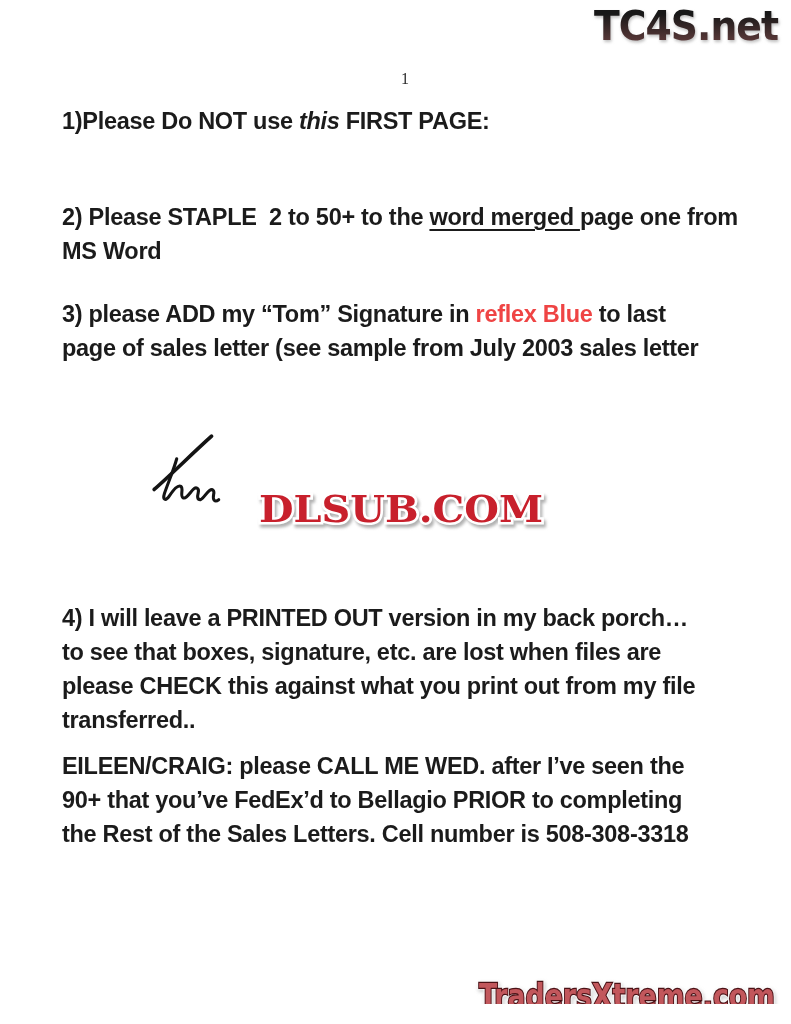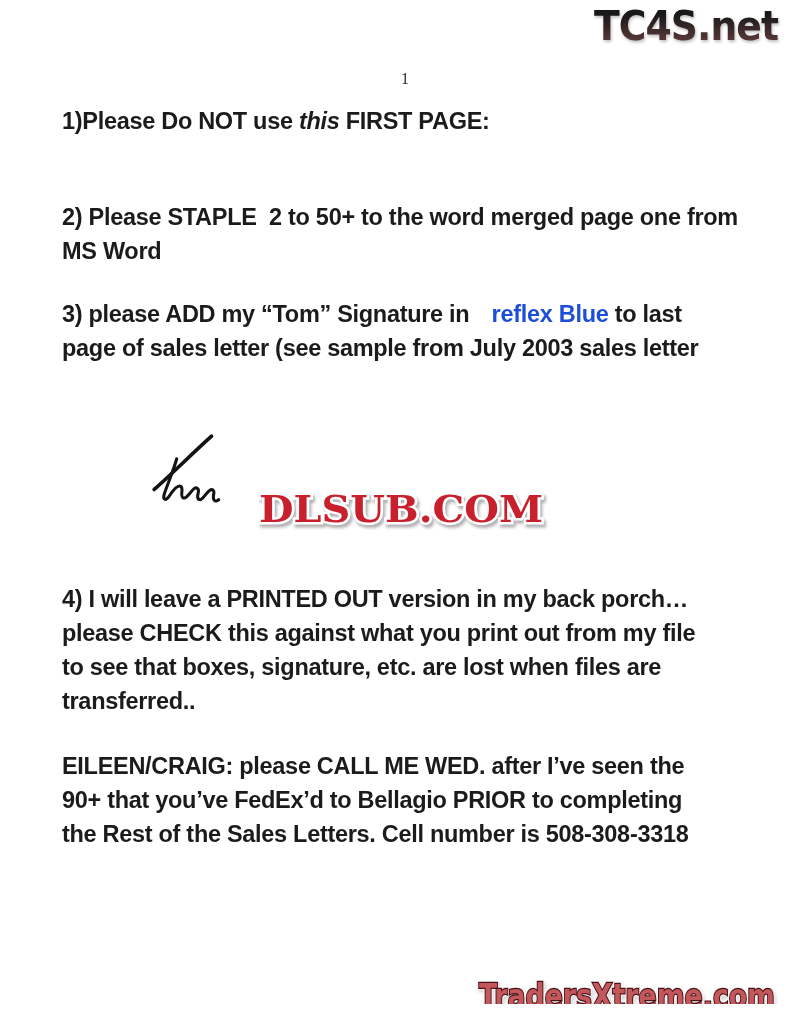--- a/index.html
+++ b/index.html
@@ -12,7 +12,7 @@
   .line{white-space:pre;}
   .emph{font-style:italic;text-underline-offset:4px;
         text-decoration-thickness:2px;}
-  .uline{text-underline-offset:4px;text-decoration-thickness:2px;margin-top:34px;}
+  .uline{text-decoration:underline;text-underline-offset:4px;text-decoration-thickness:2px;margin-top:34px;}
   .blue{color:#1d4ed8;margin-left:16px;}
   .abs{position:absolute;}
   .tc4s{left:592px;top:2px;filter:drop-shadow(1px 2px 1.5px rgba(140,140,140,0.55));}

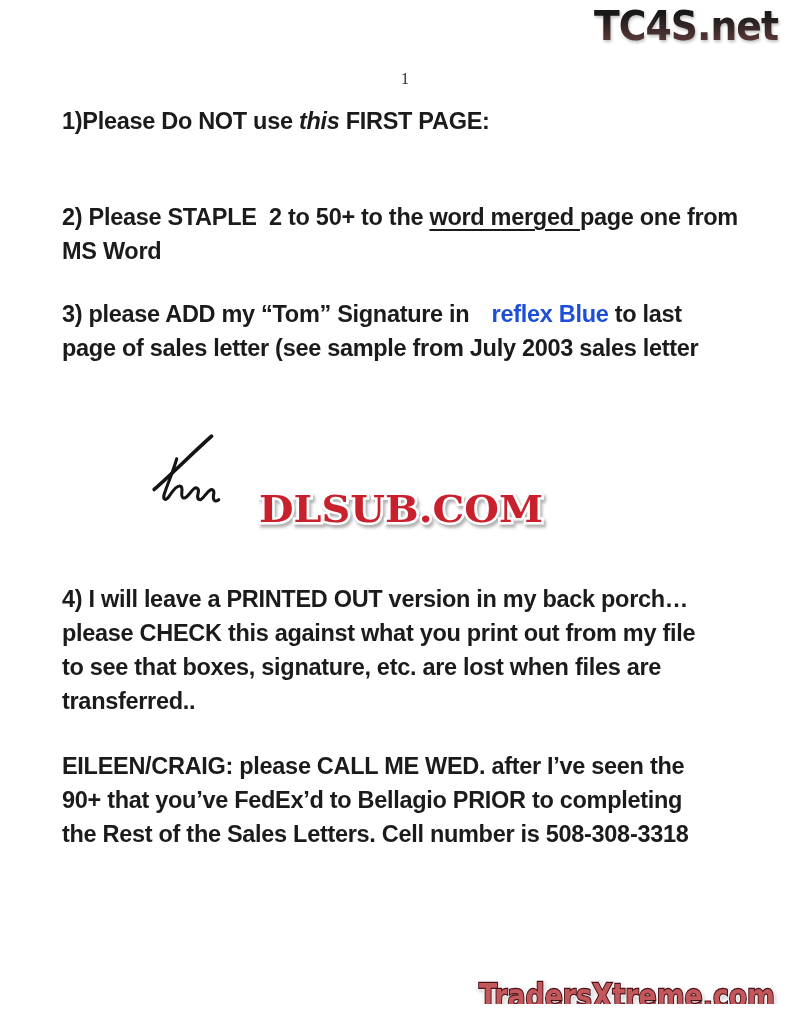--- a/index.html
+++ b/index.html
@@ -13,7 +13,7 @@
   .emph{font-style:italic;text-underline-offset:4px;
         text-decoration-thickness:2px;}
   .uline{text-decoration:underline;text-underline-offset:4px;text-decoration-thickness:2px;margin-top:34px;}
-  .blue{color:#1d4ed8;margin-left:16px;}
+  .blue{color:#ef4444;}
   .abs{position:absolute;}
   .tc4s{left:592px;top:2px;filter:drop-shadow(1px 2px 1.5px rgba(140,140,140,0.55));}
   .tc4s text{font-family:"DejaVu Sans",sans-serif;font-weight:bold;font-size:41px;

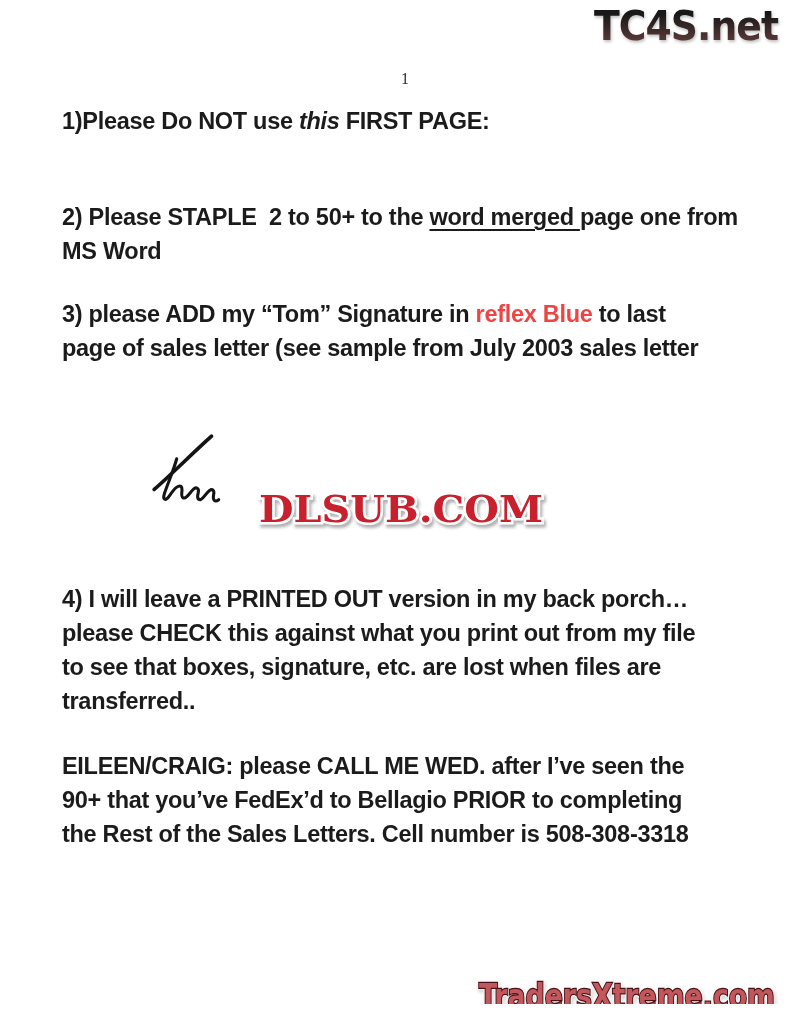--- a/index.html
+++ b/index.html
@@ -69,7 +69,7 @@
     <text x="9" y="39" textLength="284" lengthAdjust="spacingAndGlyphs">DLSUB.COM</text>
   </svg>
 
-  <div class="para" style="top:582px">
+  <div class="para" style="top:601px">
     <div class="line">4) I will leave a PRINTED OUT version in my back porch…</div>
     <div class="line">please CHECK this against what you print out from my file</div>
     <div class="line">to see that boxes, signature, etc. are lost when files are</div>

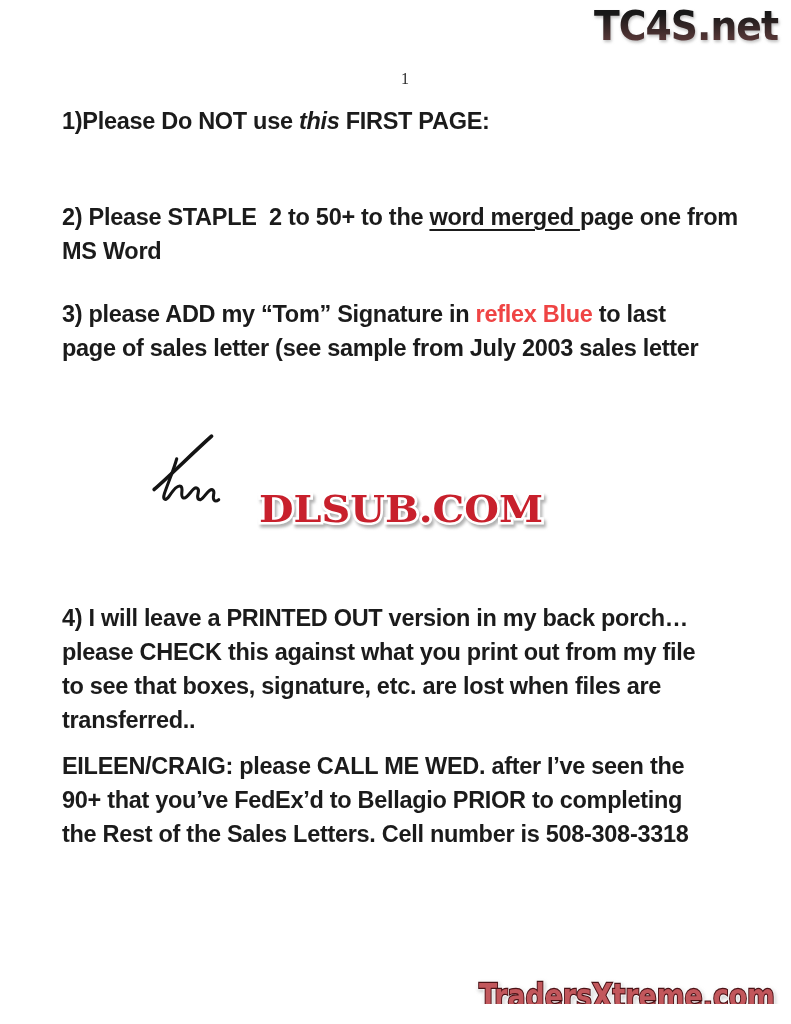--- a/index.html
+++ b/index.html
@@ -71,8 +71,8 @@
 
   <div class="para" style="top:601px">
     <div class="line">4) I will leave a PRINTED OUT version in my back porch…</div>
+    <div class="line">to see that boxes, signature, etc. are lost when files are</div>
     <div class="line">please CHECK this against what you print out from my file</div>
-    <div class="line">to see that boxes, signature, etc. are lost when files are</div>
     <div class="line">transferred..</div>
   </div>
 

